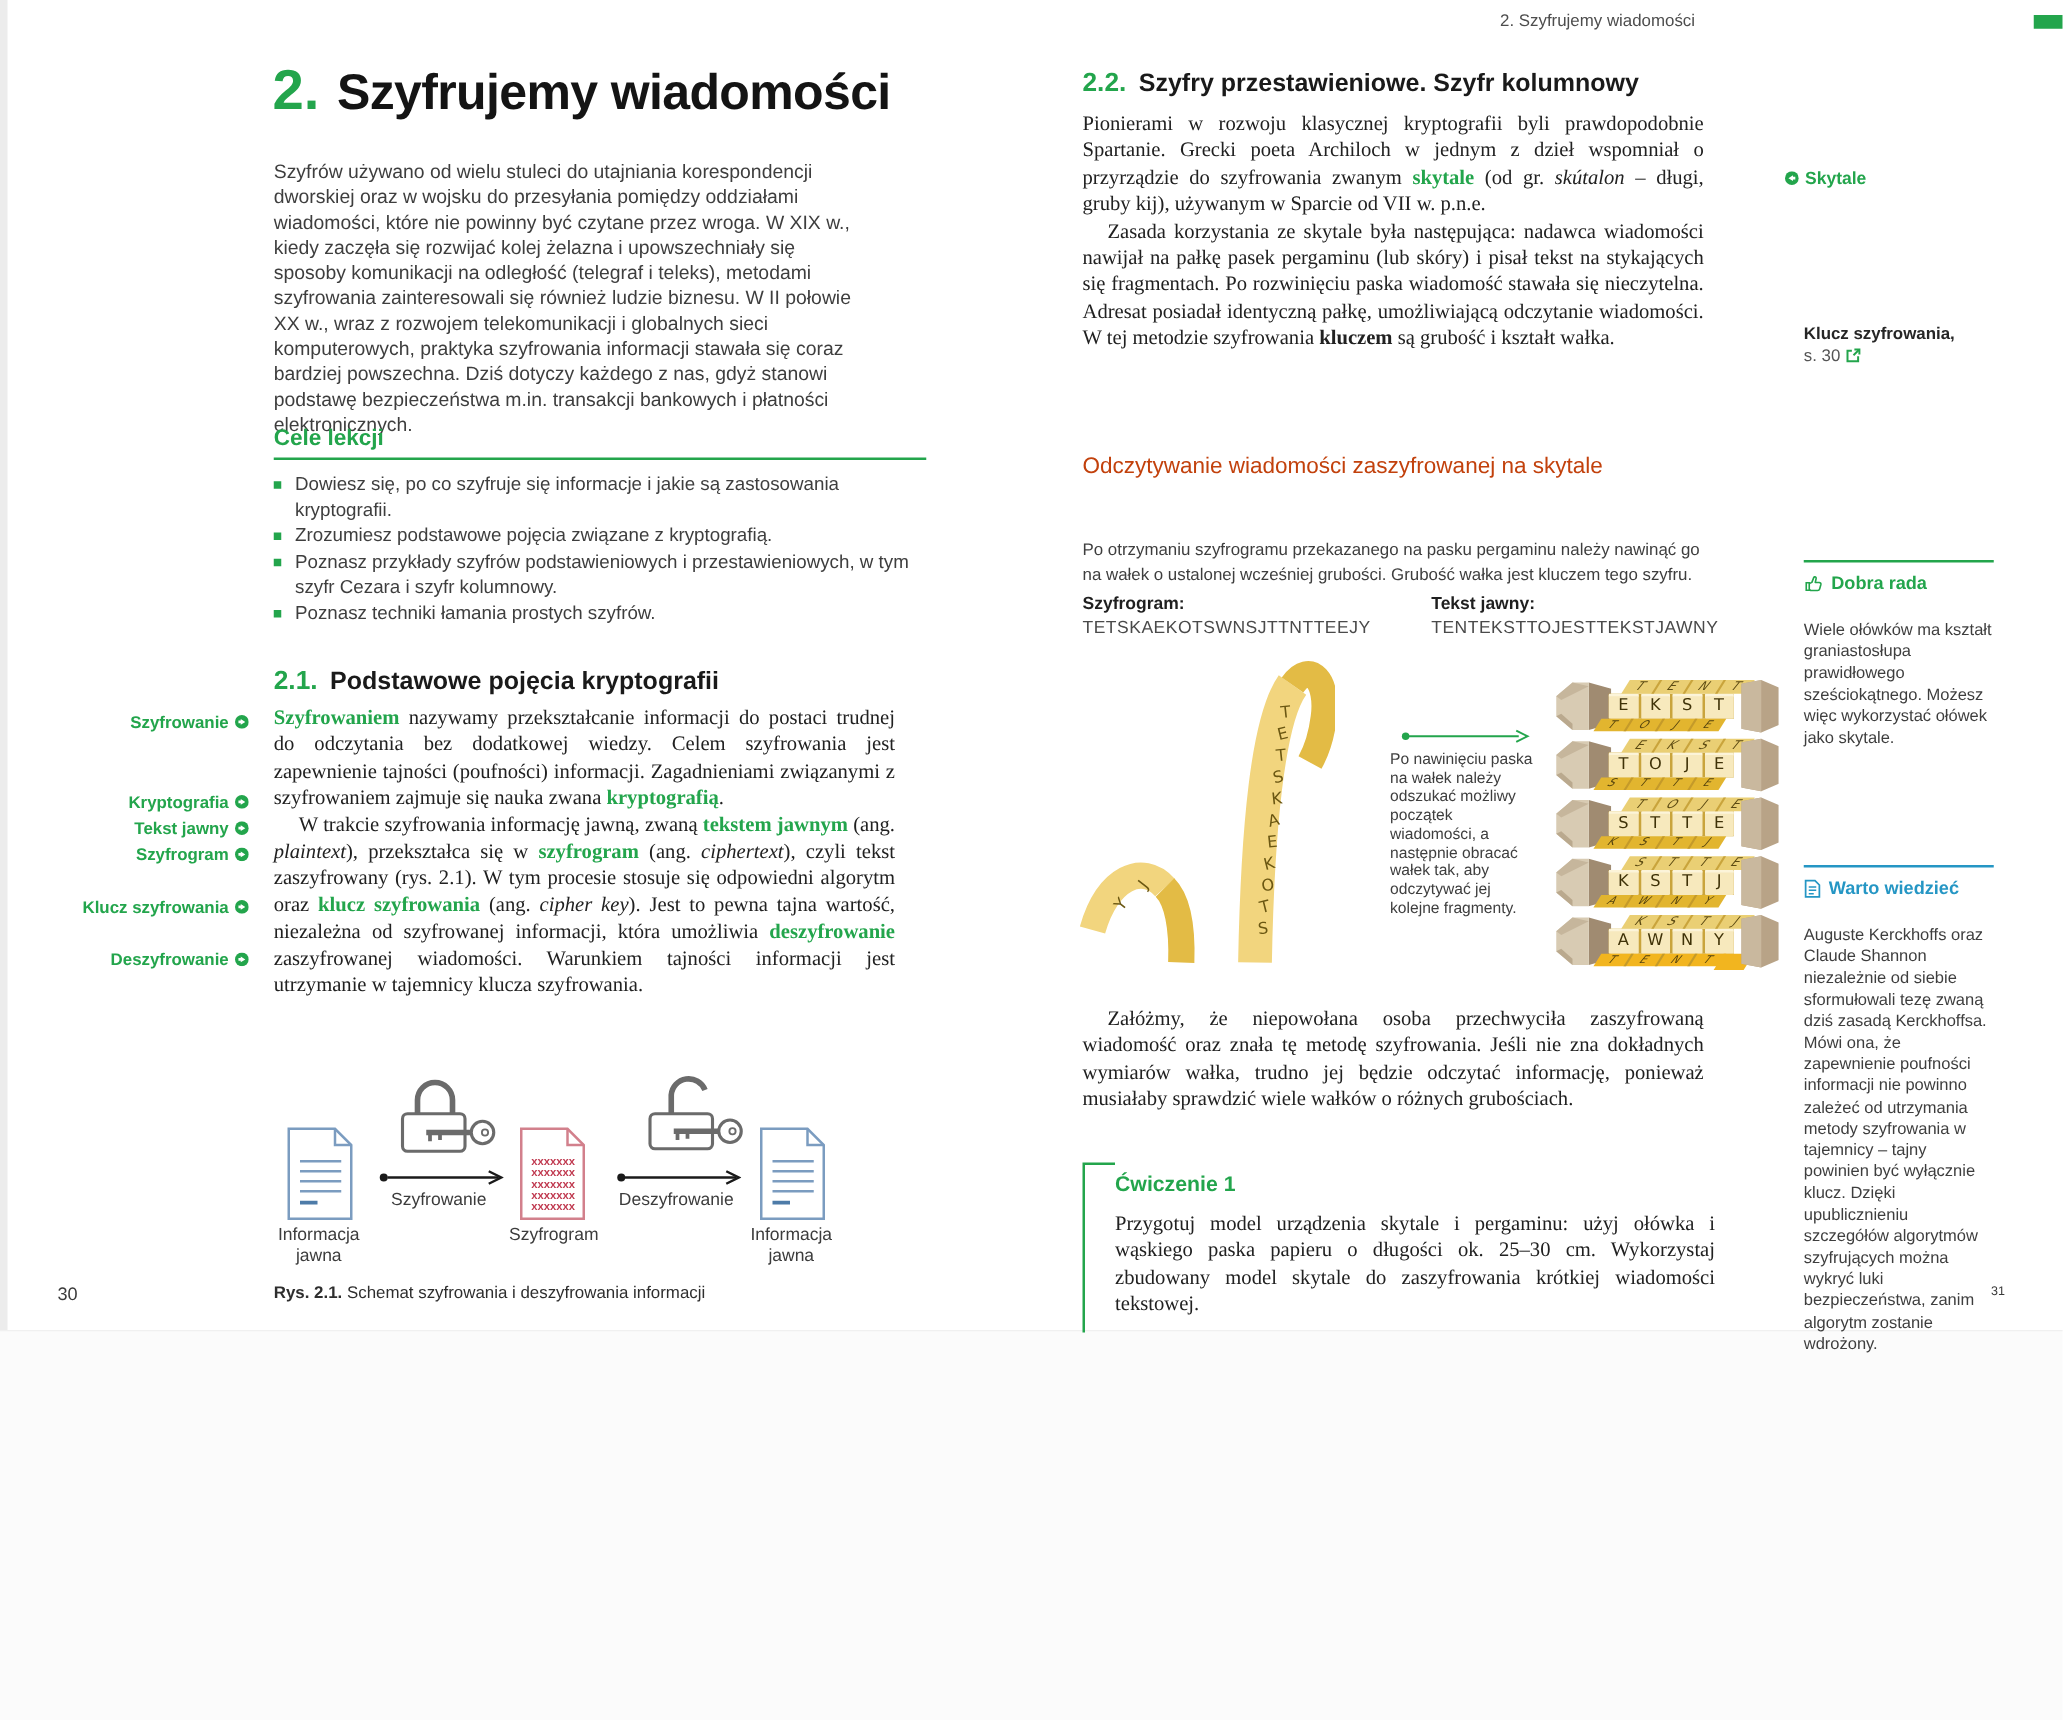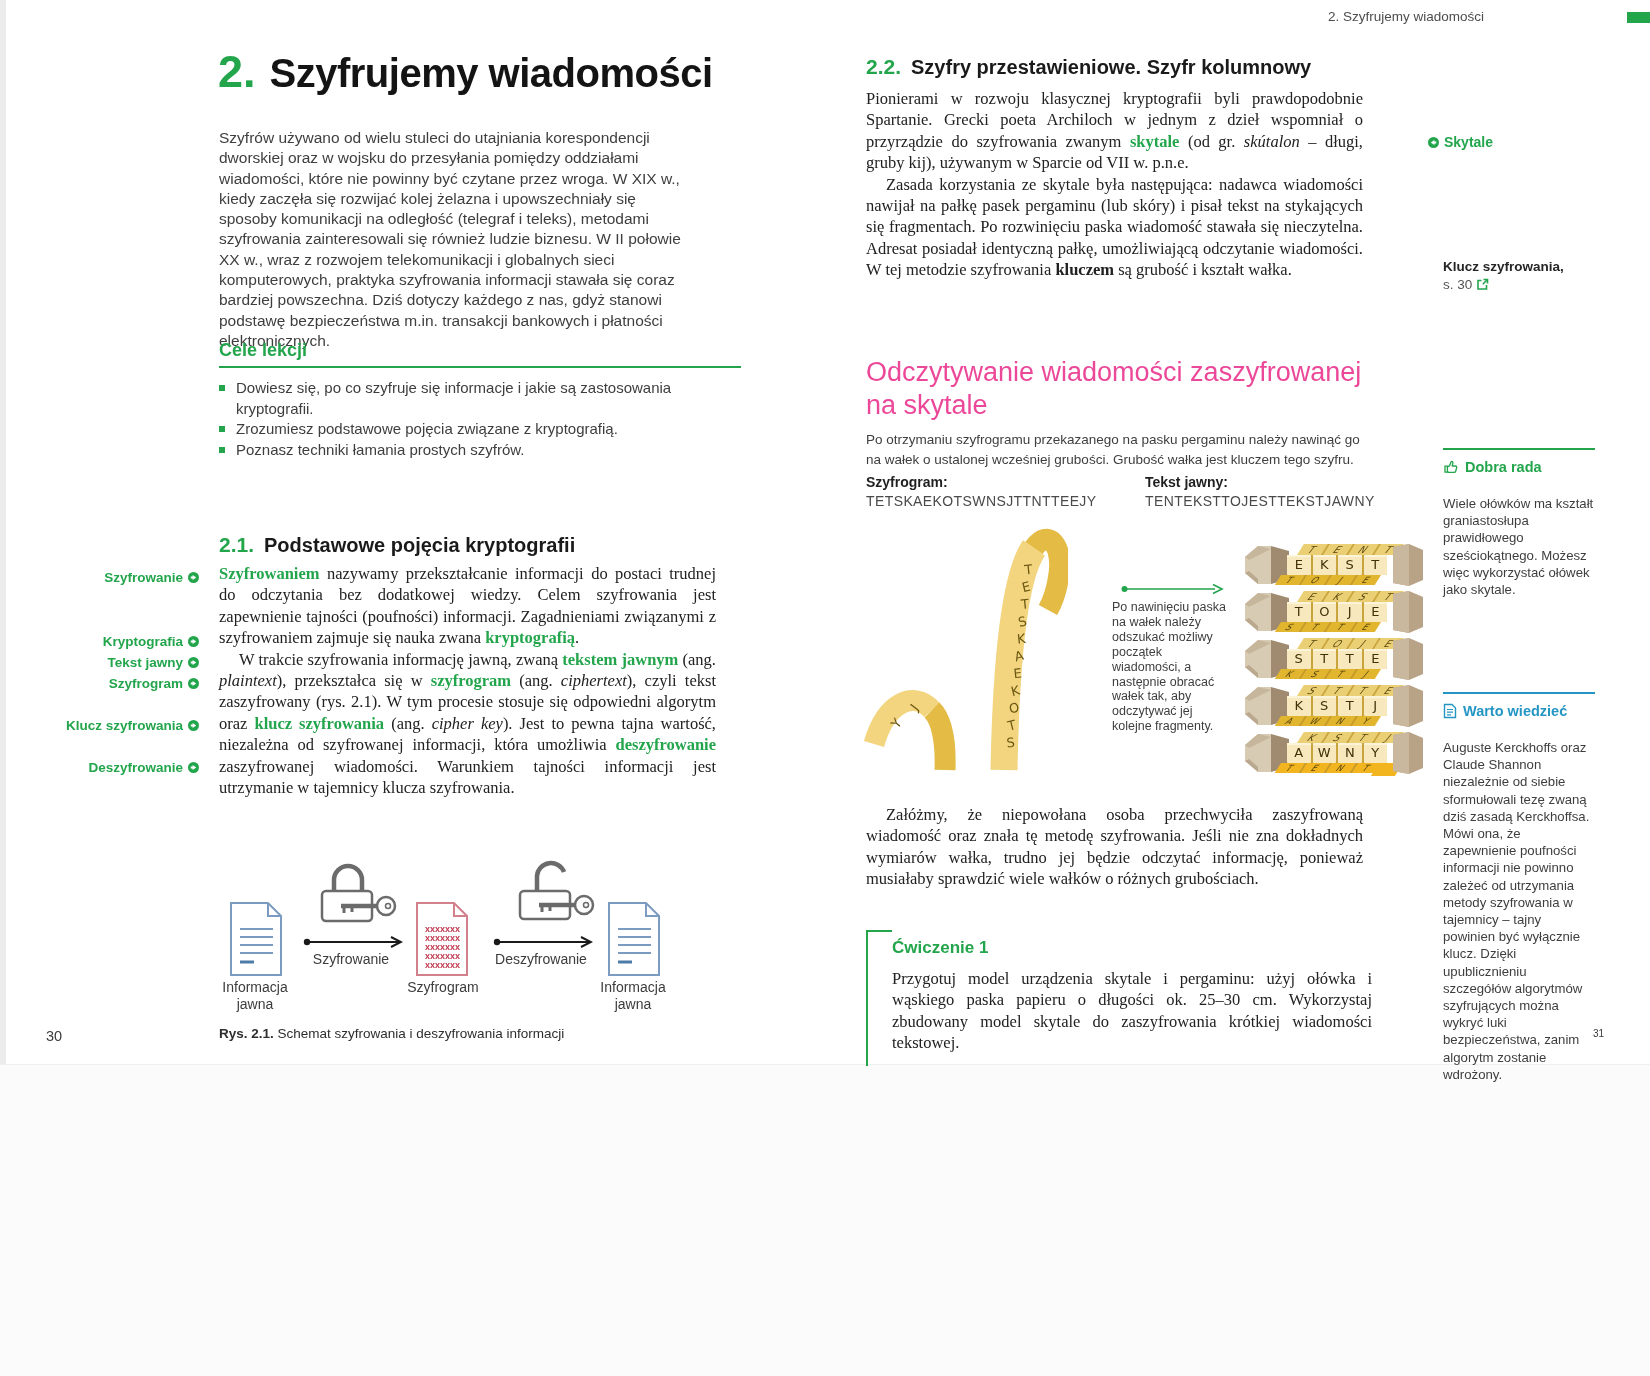--- a/index.html
+++ b/index.html
@@ -18,7 +18,7 @@
   
   .edge-left{left:0;top:0;width:6px;height:1064px;background:#ececec}
   .bottom-area{left:0;top:1064px;width:1650px;height:312px;background:#fbfbfb;border-top:1px solid #f0f0f0}
-  .runhead{left:1200px;top:9px;width:412px;text-align:center;font-size:13.5px;color:#4d4d4d}
+  .runhead{left:1200px;top:9px;width:412px;text-align:left;font-size:13.5px;color:#4d4d4d}
   .runbar{left:1627px;top:12px;width:23px;height:11px;background:var(--green)}
 
   

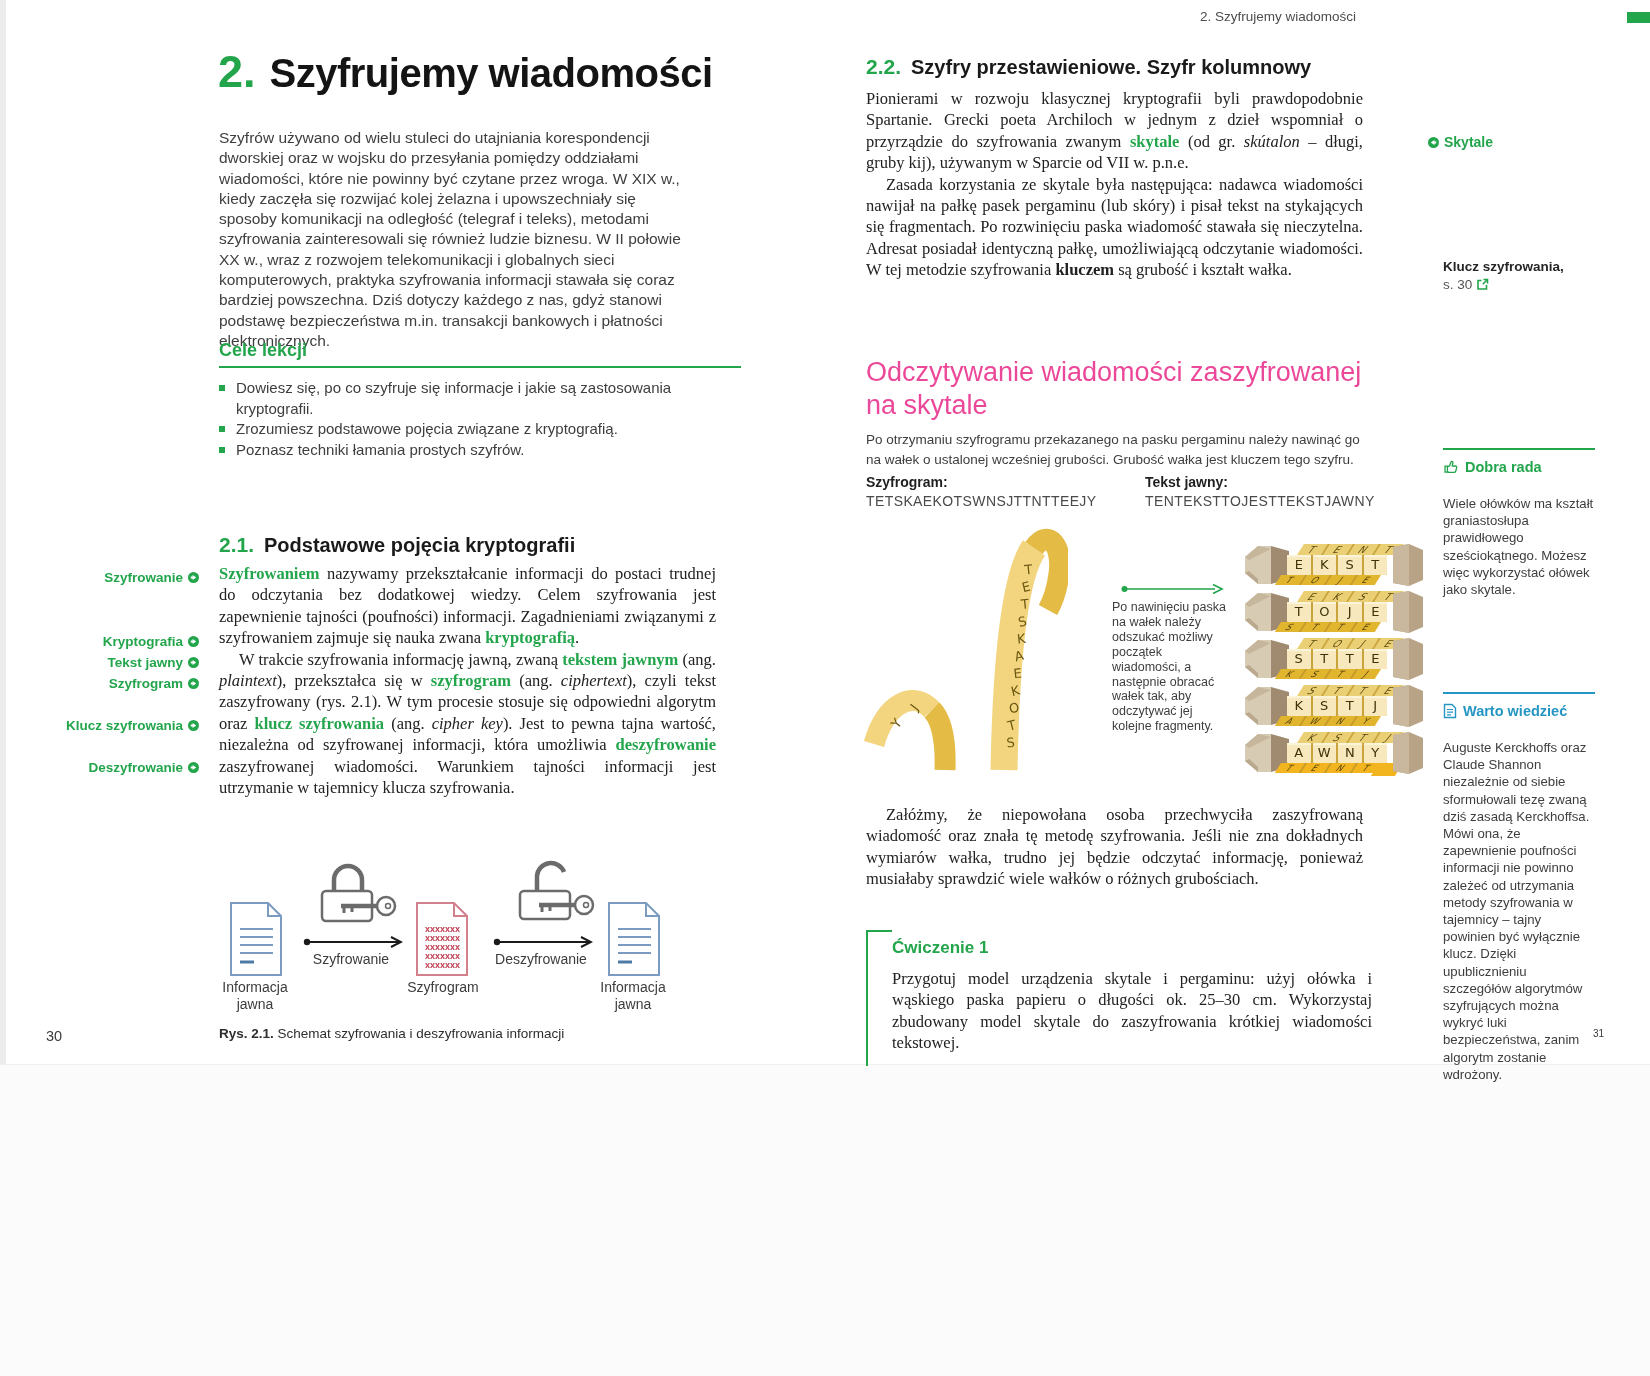--- a/index.html
+++ b/index.html
@@ -71,7 +71,7 @@
   .mn-klucz .l2{color:#555}
   .mn-klucz .lico{display:inline-block;vertical-align:-2px;margin-left:4px;width:13px;height:13px}
 
-  .subhead{left:866px;top:356px;width:530px;font-size:27px;line-height:33px;color:#ec4899;font-weight:normal}
+  .subhead{left:866px;top:356px;width:530px;font-size:18px;line-height:33px;color:#c2410c;font-weight:normal}
   .fig-note{left:866px;top:430px;width:508px;font-size:13.5px;line-height:19.5px;color:var(--body)}
   .lbl-b{font-size:14px;font-weight:bold;color:#1f1f1f}
   .lbl-szyf{left:866px;top:474px}

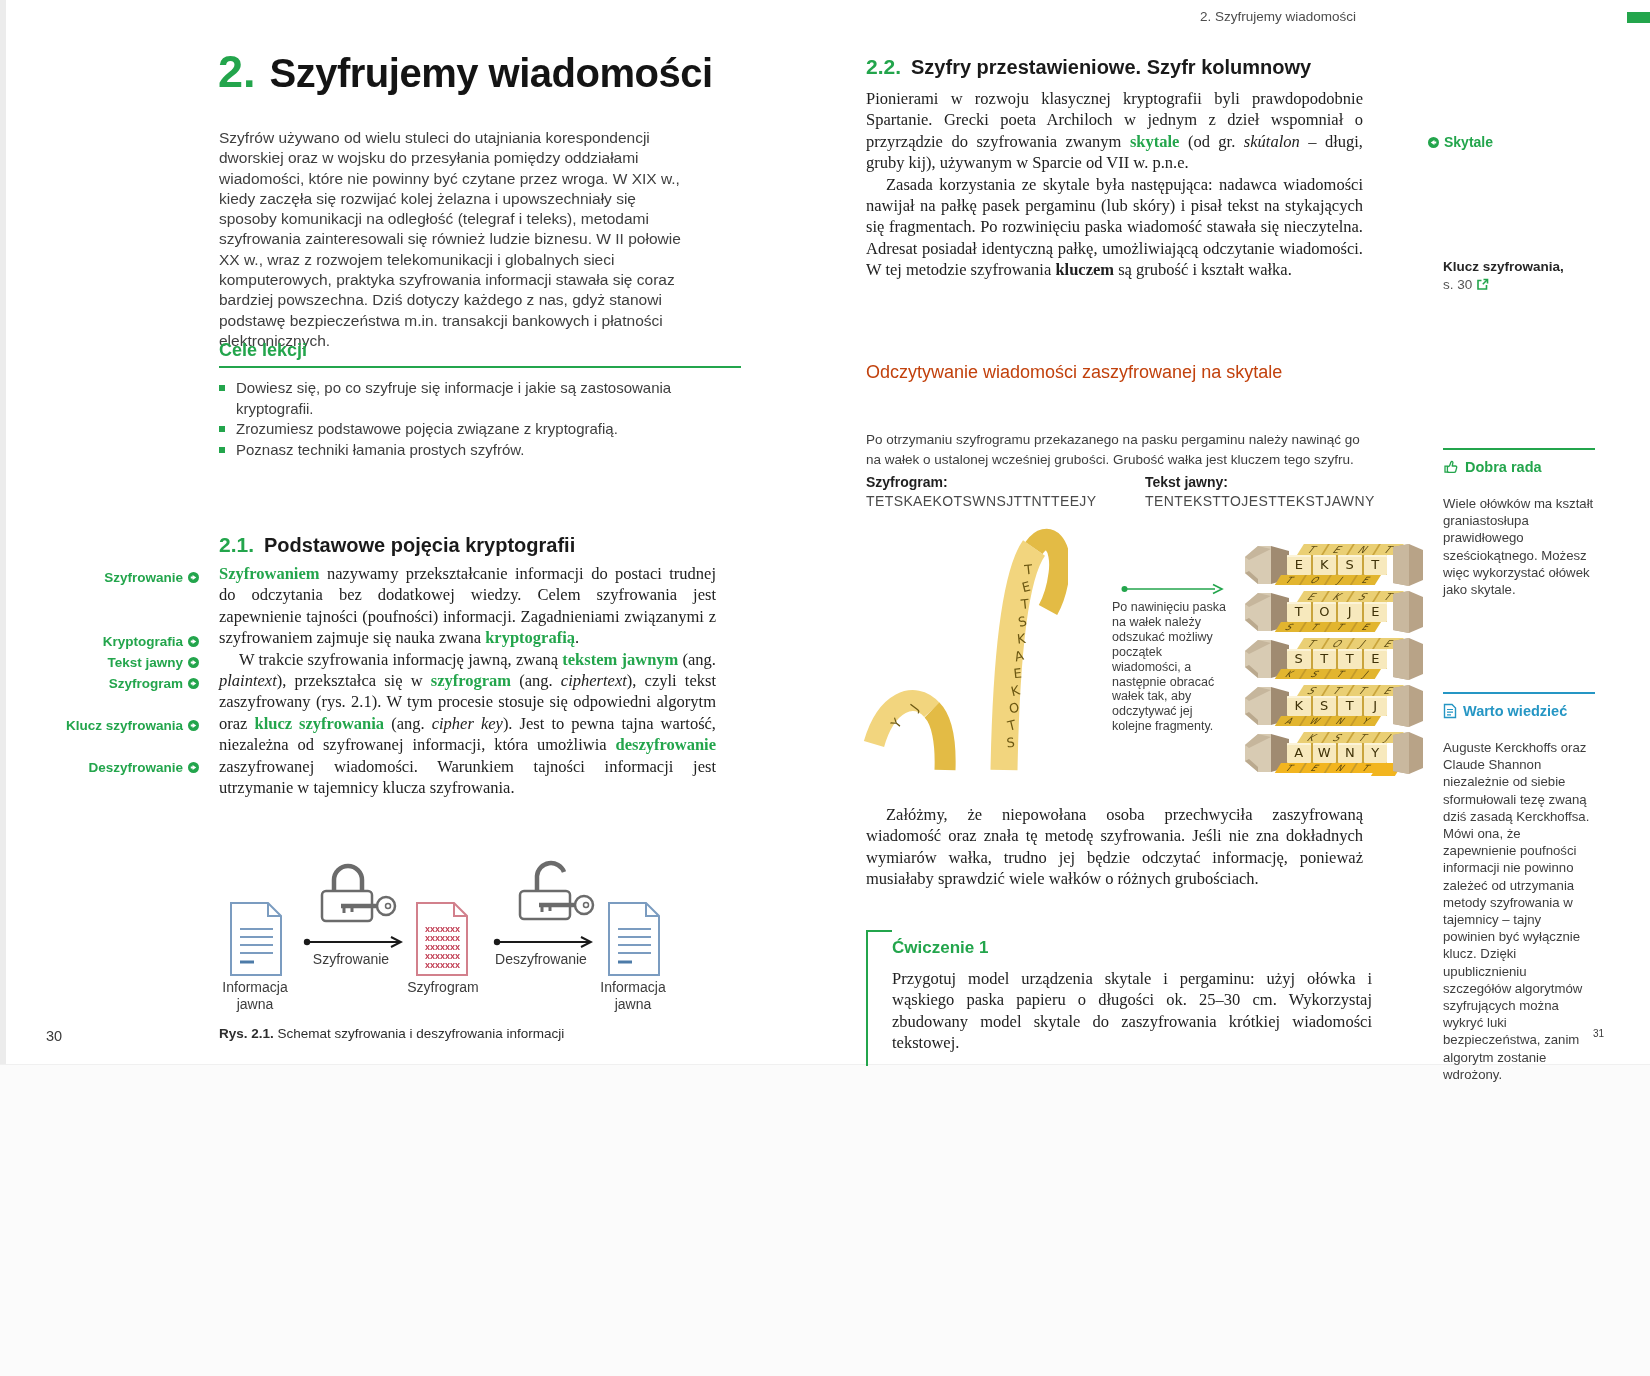--- a/index.html
+++ b/index.html
@@ -145,6 +145,7 @@
 <ul class="abs goals-list">
   <li>Dowiesz się, po co szyfruje się informacje i jakie są zastosowania kryptografii.</li>
   <li>Zrozumiesz podstawowe pojęcia związane z kryptografią.</li>
+  <li>Poznasz przykłady szyfrów podstawieniowych i przestawieniowych, w tym szyfr Cezara i szyfr kolumnowy.</li>
   <li>Poznasz techniki łamania prostych szyfrów.</li>
 </ul>
 

